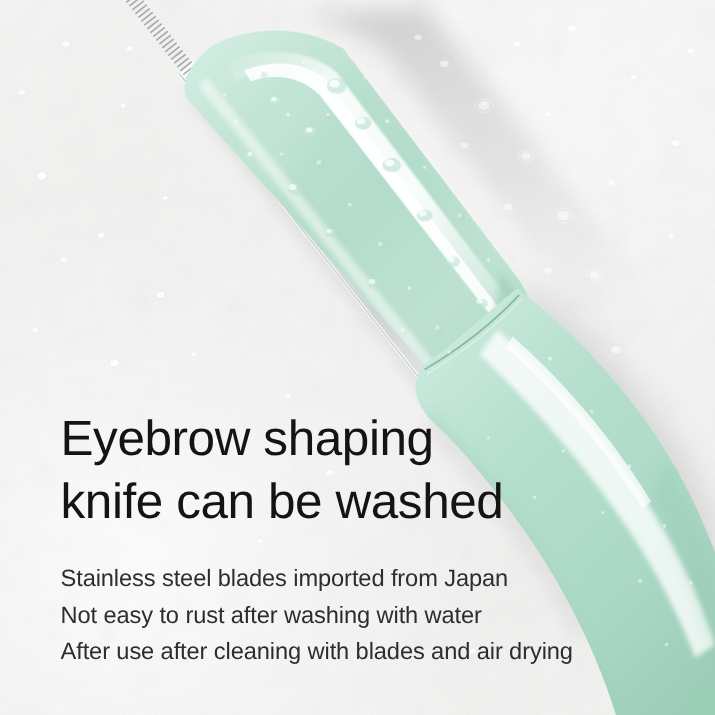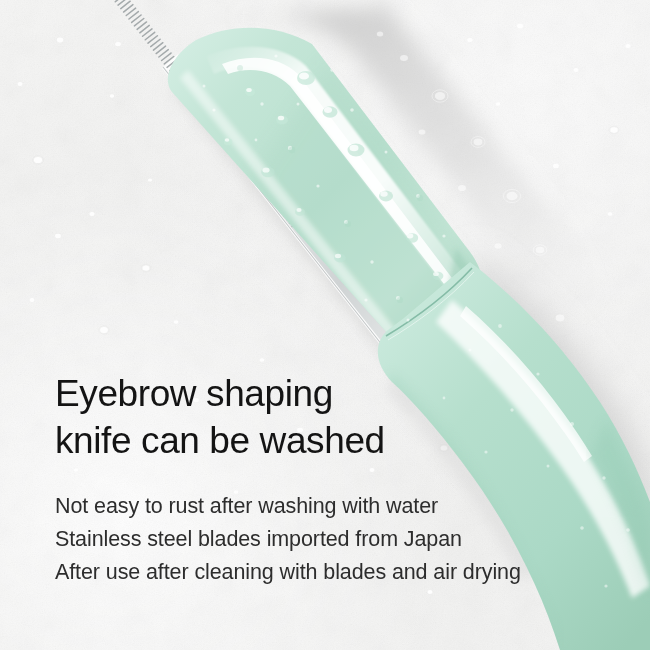--- a/index.html
+++ b/index.html
@@ -28,8 +28,8 @@
   .copy{position:absolute;left:55px;top:370px;width:560px;}
   .headline{
     color:#141414;
-    font-size:37px;
-    line-height:47px;
+    font-size:45px;
+    line-height:57px;
     font-weight:400;
     letter-spacing:-0.4px;
     white-space:pre-line;

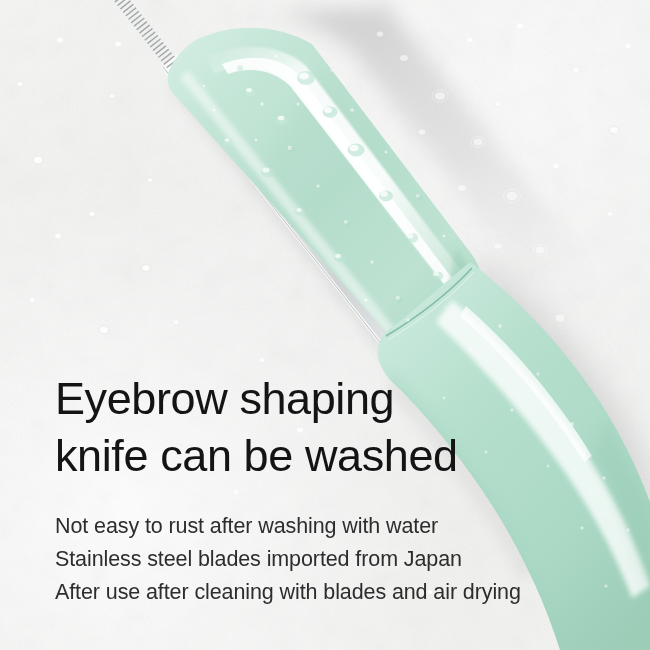--- a/index.html
+++ b/index.html
@@ -469,8 +469,8 @@
 knife can be washed</div>
 
     <div class="sublist">
+      <div class="subline">Stainless steel blades imported from Japan</div>
       <div class="subline">Not easy to rust after washing with water</div>
-      <div class="subline">Stainless steel blades imported from Japan</div>
       <div class="subline">After use after cleaning with blades and air drying</div>
     </div>
   </div>

